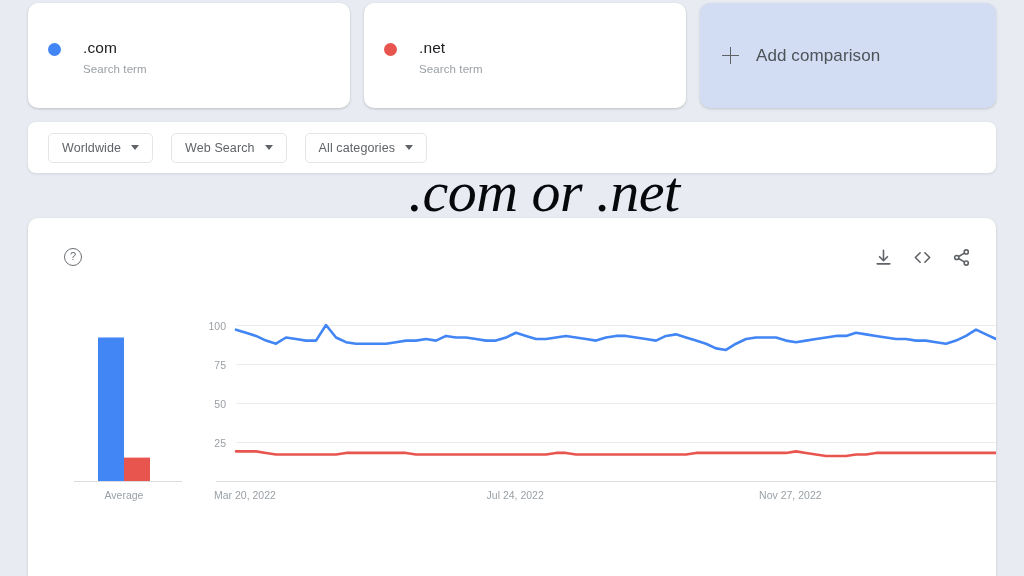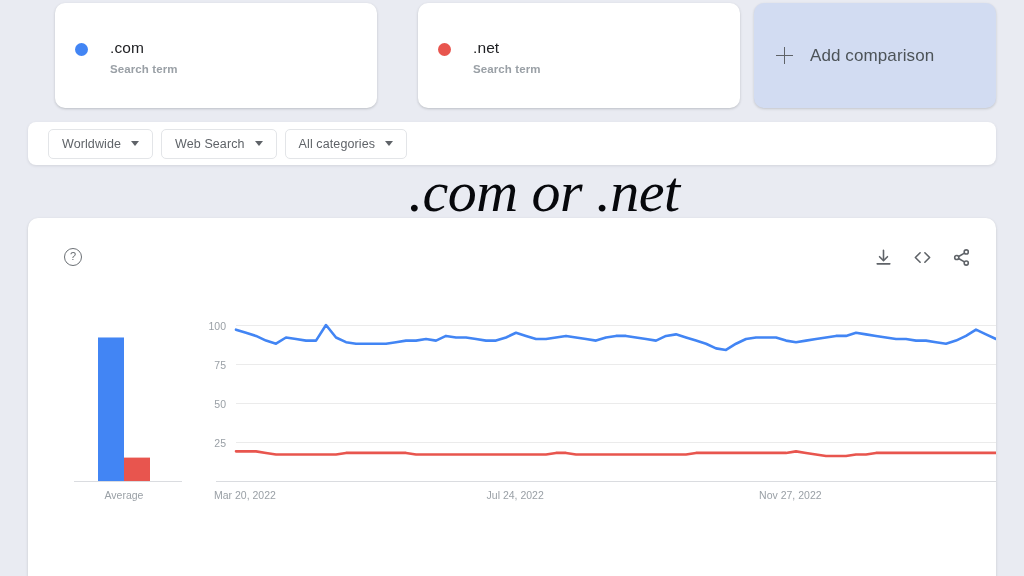--- a/index.html
+++ b/index.html
@@ -33,7 +33,6 @@
     box-shadow: 0 1px 3px rgba(60,64,67,.16), 0 1px 2px rgba(60,64,67,.10);
     position: relative;
     box-sizing: border-box;
-    margin-left: 27px;
   }
   .term-inner {
     position: absolute;

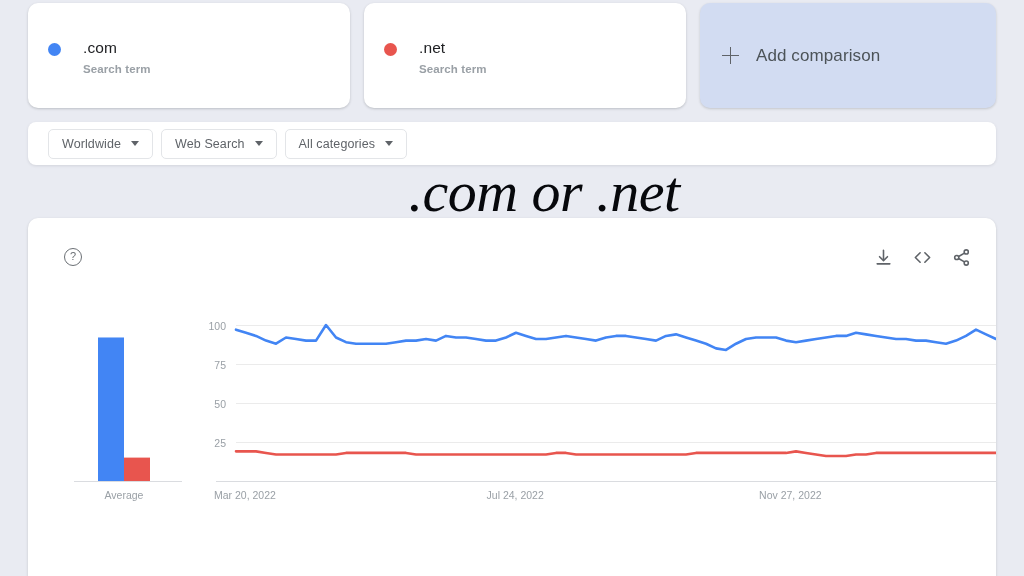--- a/index.html
+++ b/index.html
@@ -61,7 +61,6 @@
     line-height: 15px;
     margin-top: 5px;
     letter-spacing: .1px;
-    font-weight: bold;
   }
 
   .add-card {

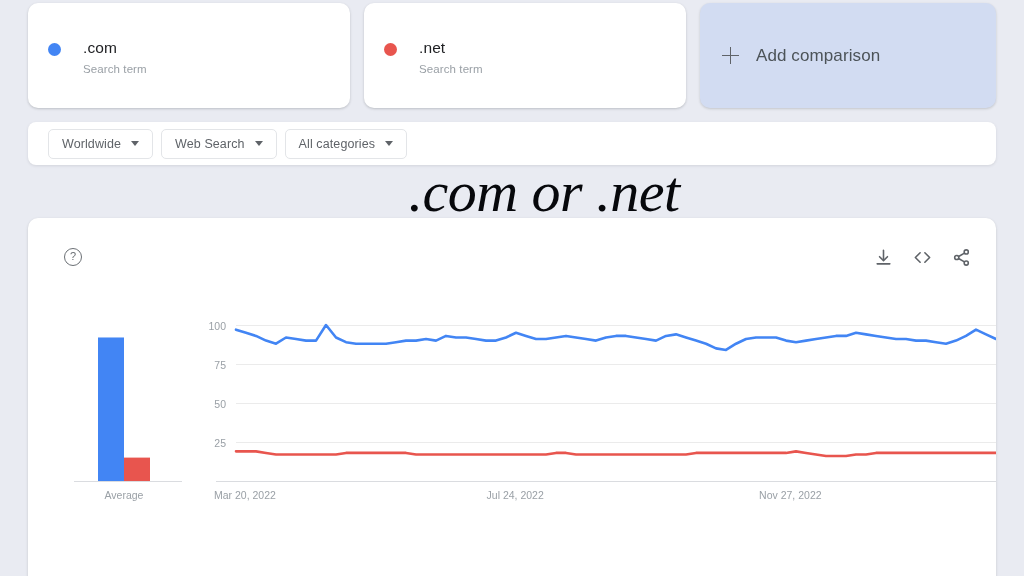--- a/index.html
+++ b/index.html
@@ -100,7 +100,7 @@
     left: 28px;
     top: 122px;
     width: 968px;
-    height: 43px;
+    height: 51px;
     background: #ffffff;
     border-radius: 8px;
     box-shadow: 0 1px 3px rgba(60,64,67,.13);
@@ -108,7 +108,7 @@
     align-items: center;
     padding-left: 20px;
     box-sizing: border-box;
-    gap: 8px;
+    gap: 18px;
     z-index: 2;
   }
   .chip {

